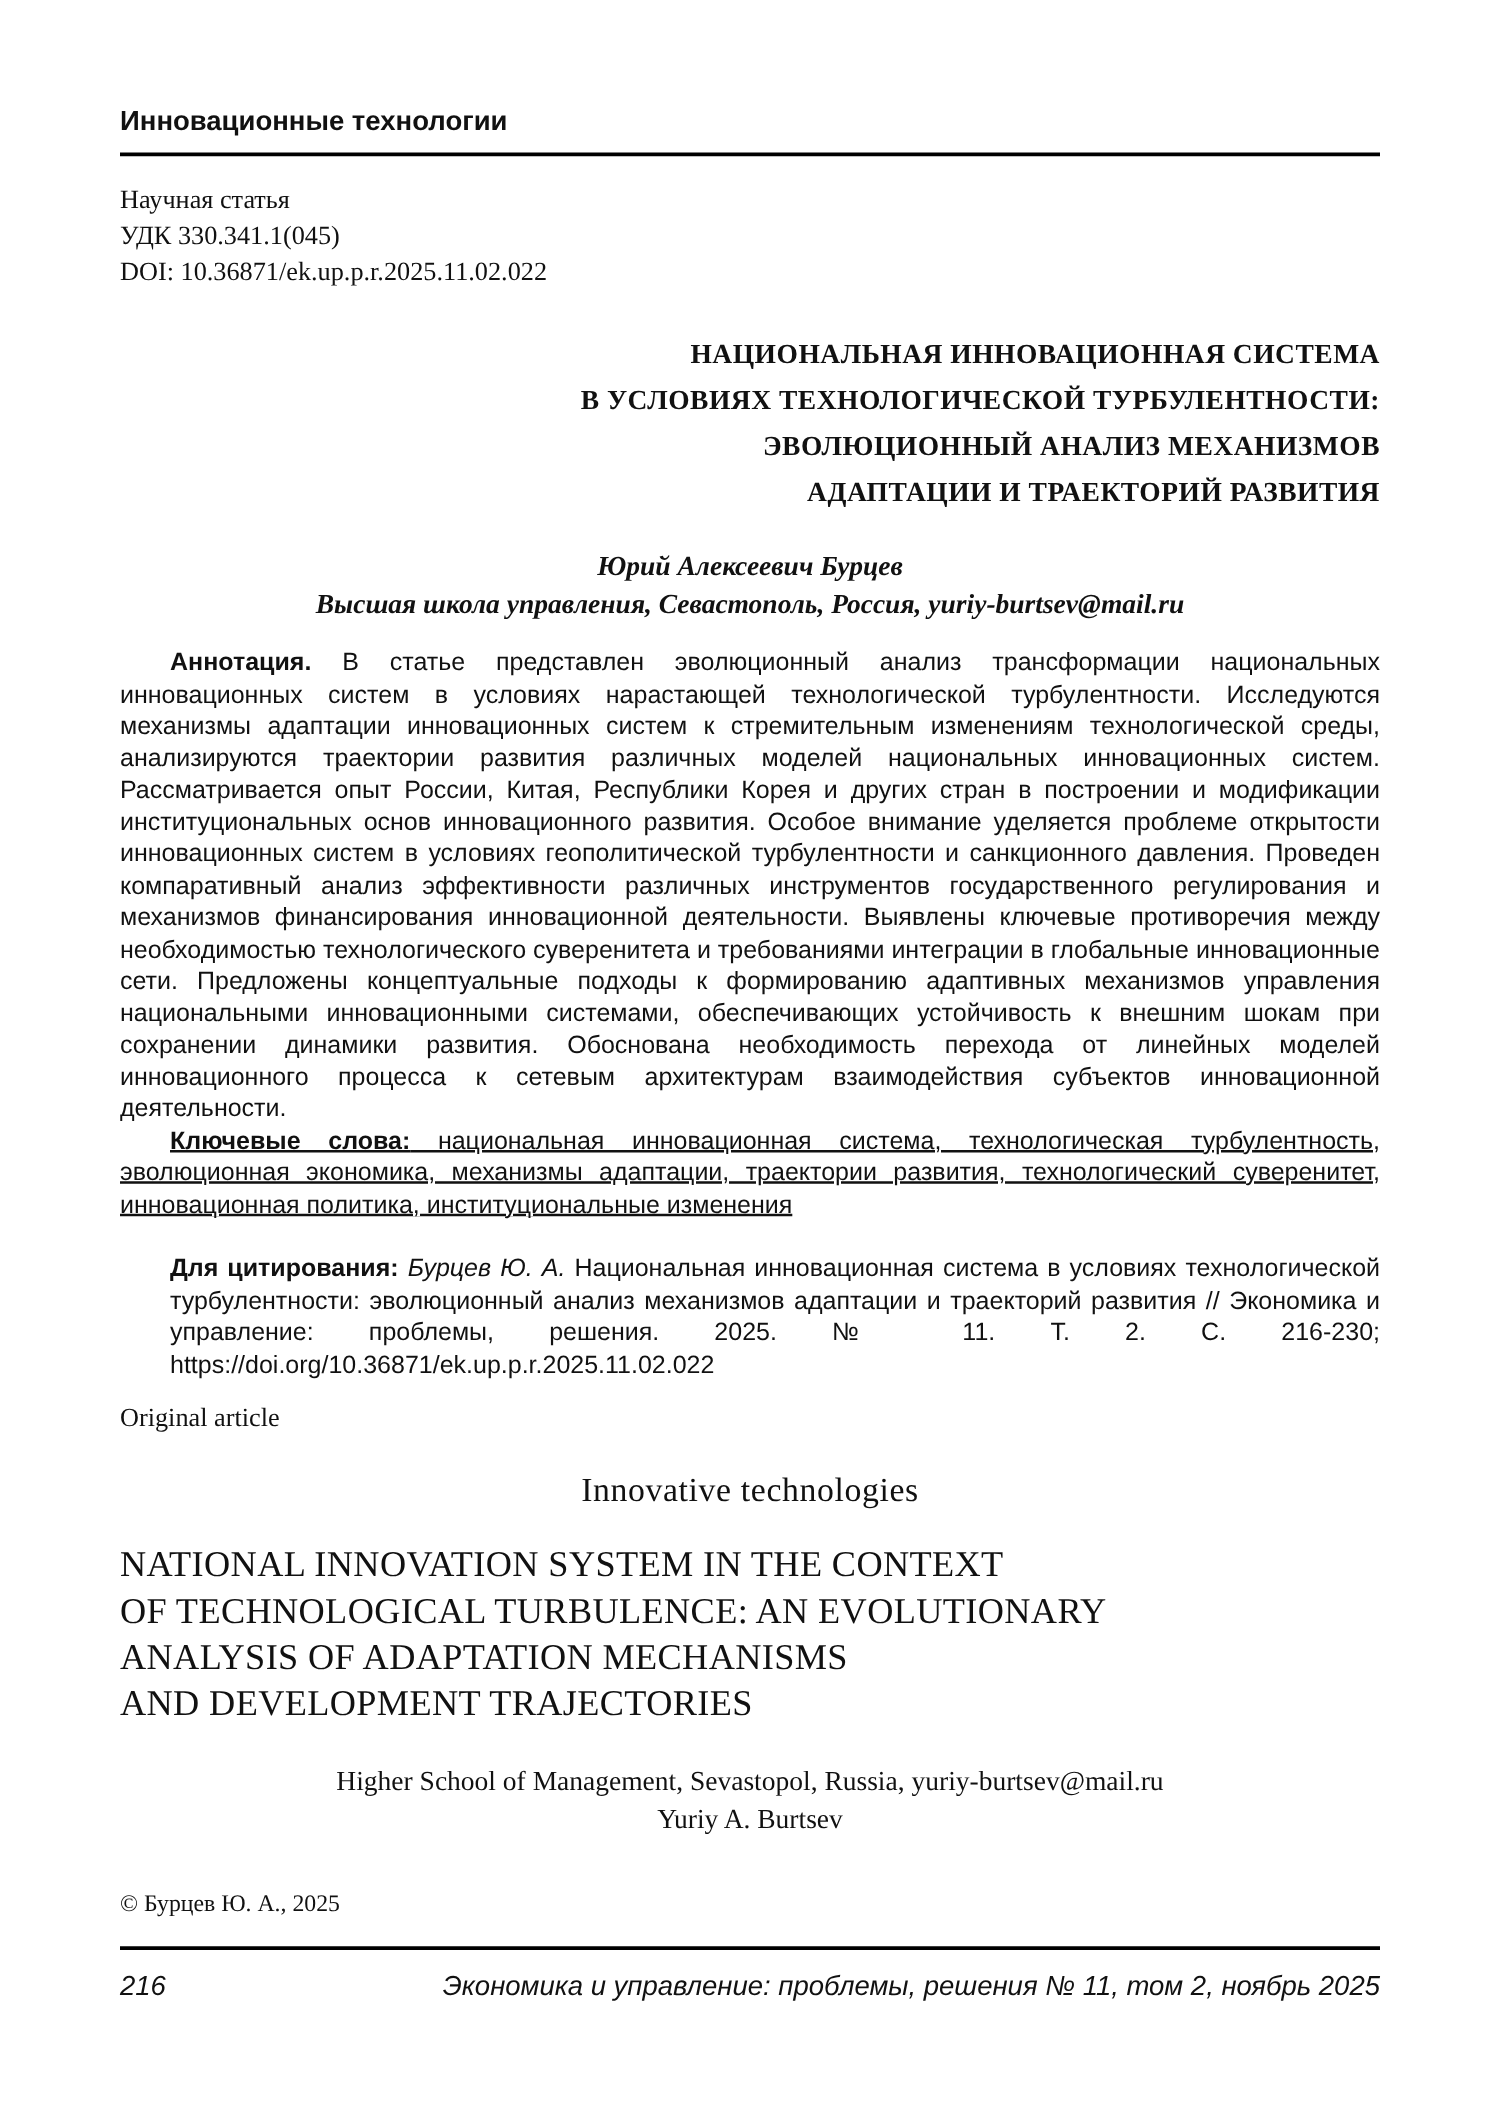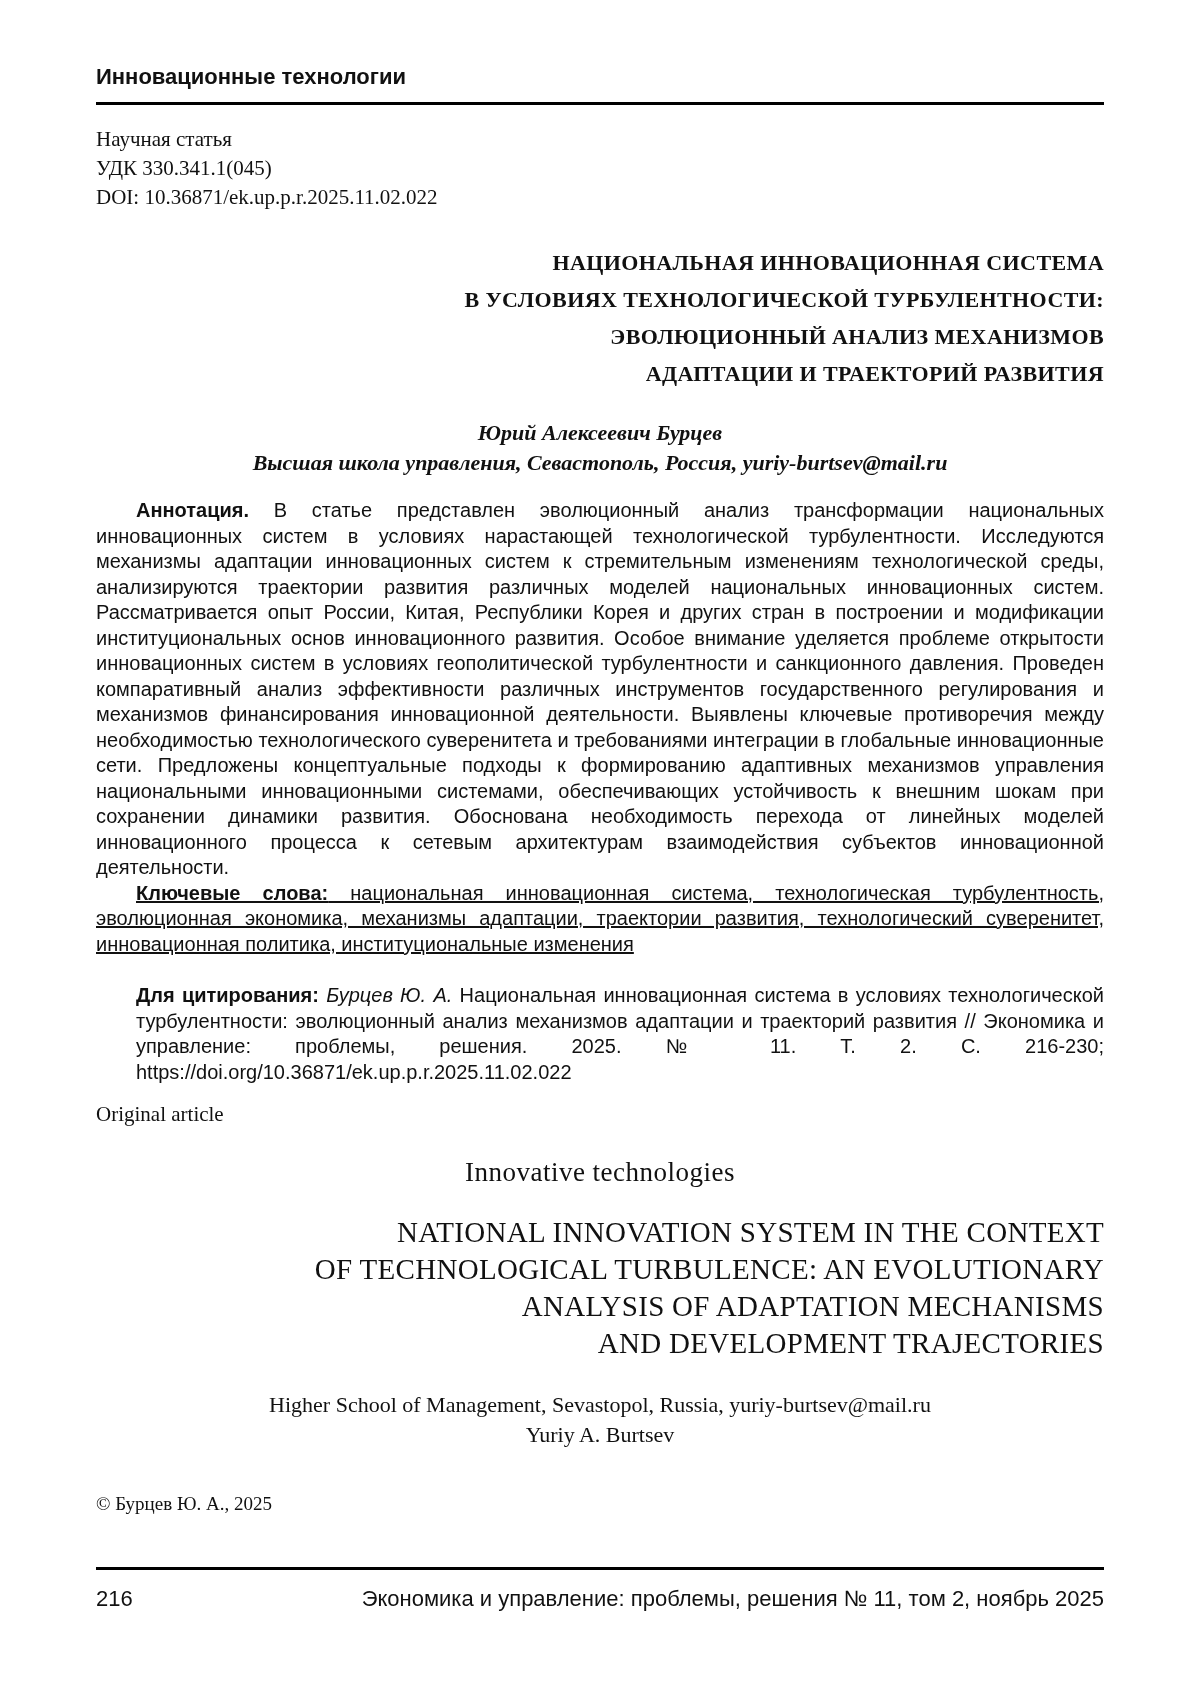--- a/index.html
+++ b/index.html
@@ -20,7 +20,7 @@
     width: 1200px;
     height: 1698px;
     box-sizing: border-box;
-    padding: 64px 96px 0 96px;
+    padding: 84px 96px 0 96px;
   }
   
   .running-head {

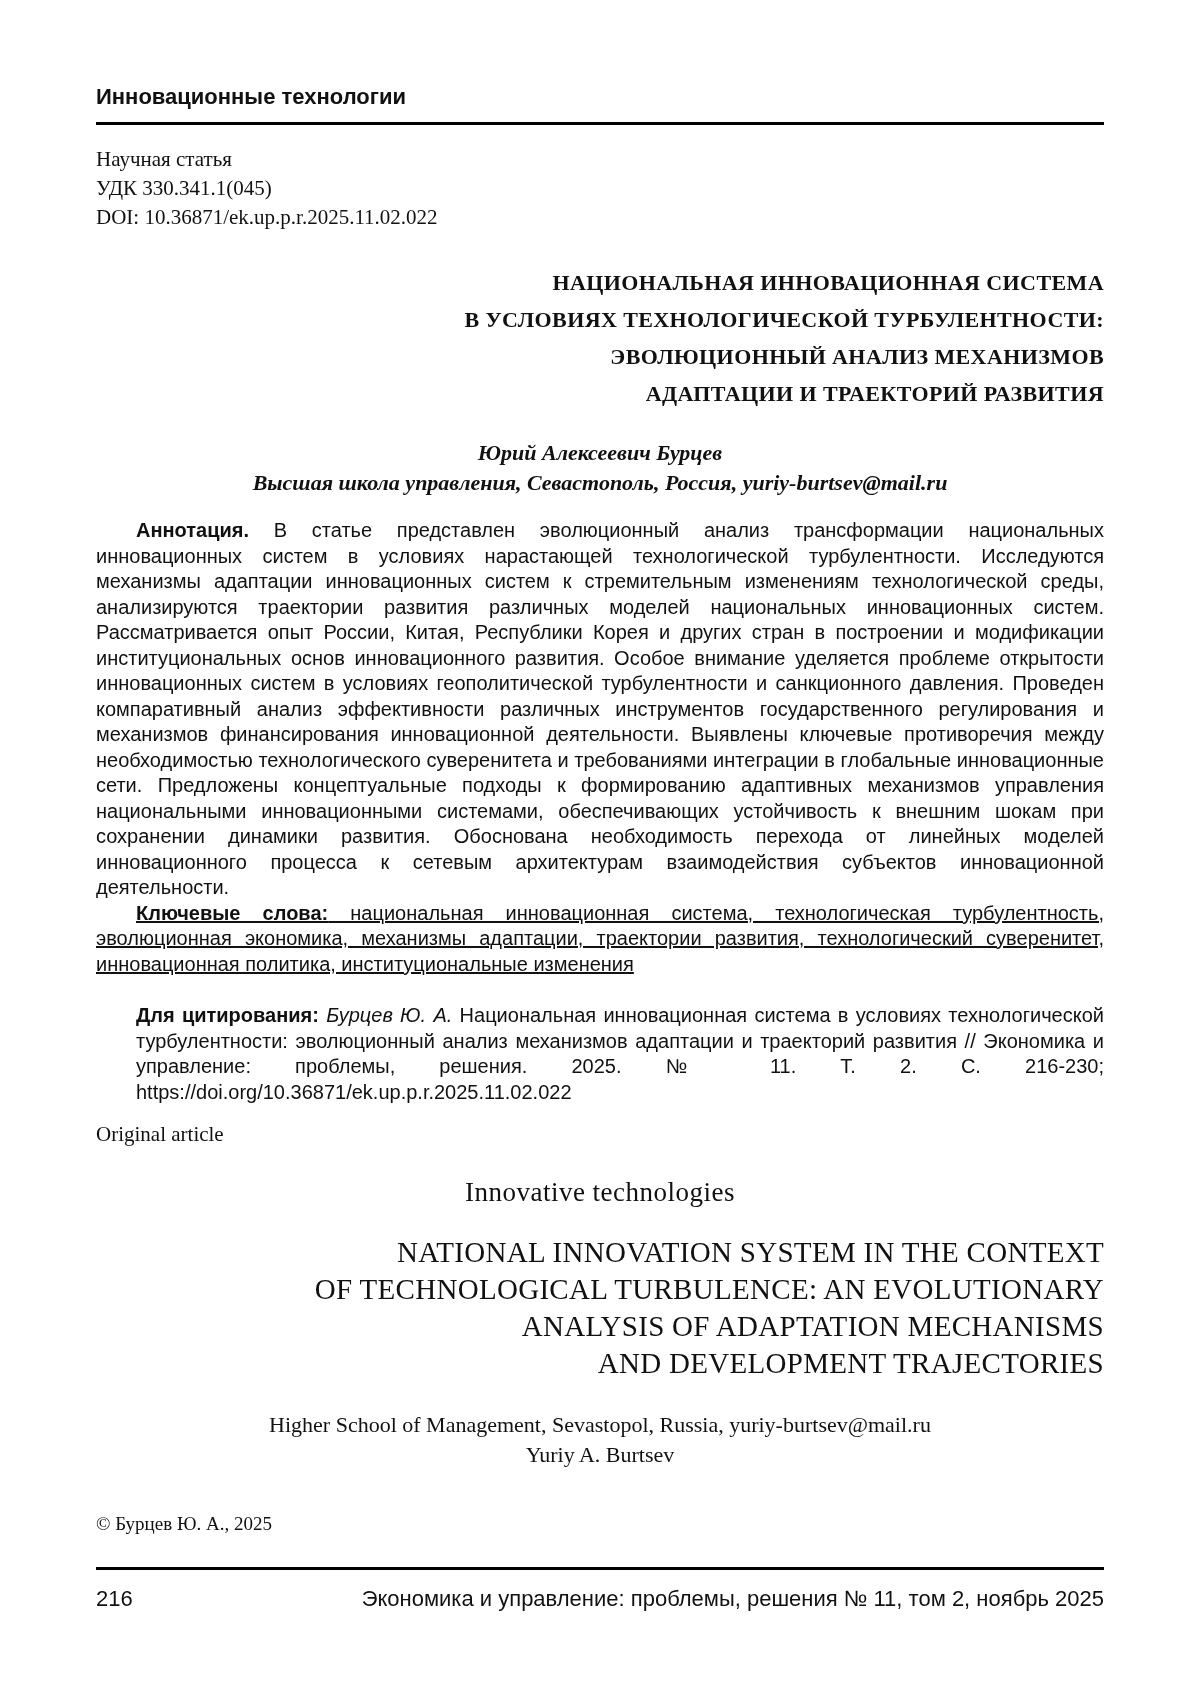--- a/index.html
+++ b/index.html
@@ -97,7 +97,7 @@
   }
   .title-en {
     margin-top: 26px;
-    text-align: right;
+    text-align: left;
     font-size: 29px;
     line-height: 37px;
     letter-spacing: 0.3px;

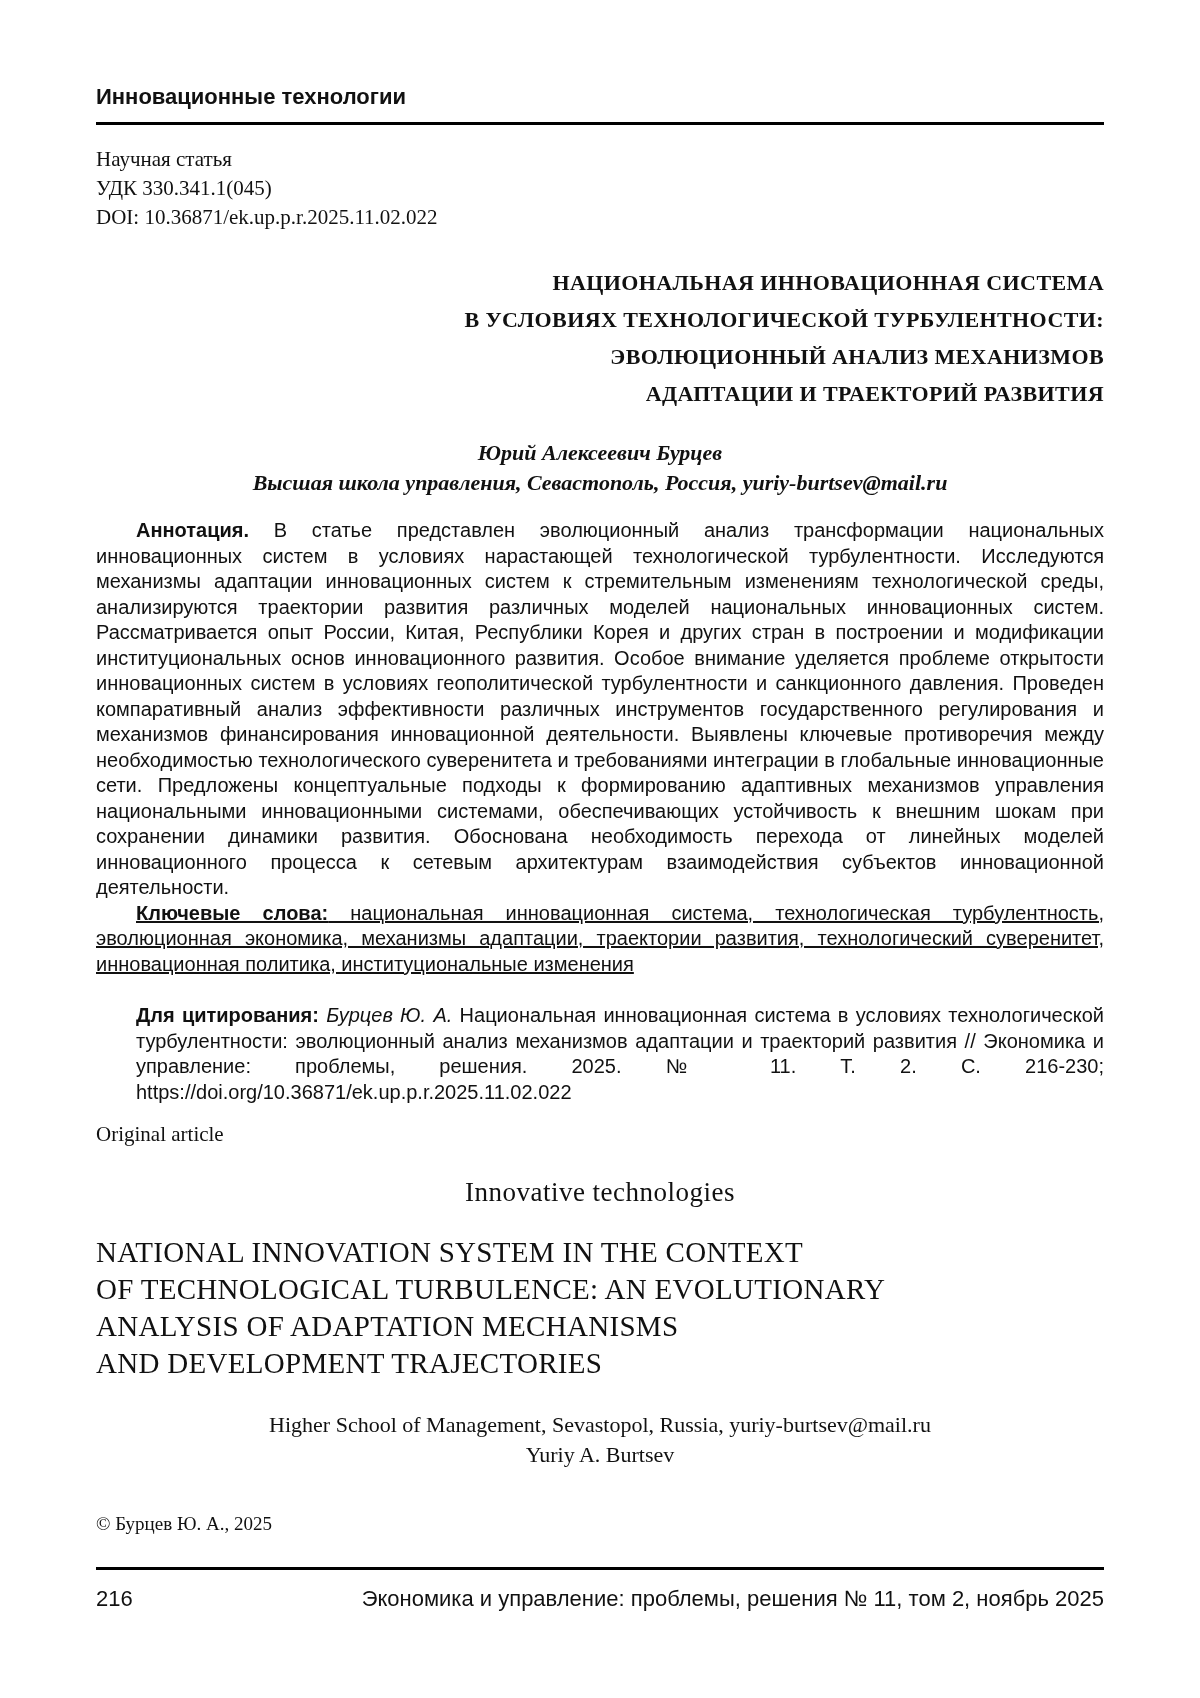--- a/index.html
+++ b/index.html
@@ -119,7 +119,8 @@
     position: absolute;
     left: 96px;
     right: 96px;
-    bottom: 86px;
+    bottom: 96px;
+    font-style: italic;
   }
   .footer-row {
     display: flex;

